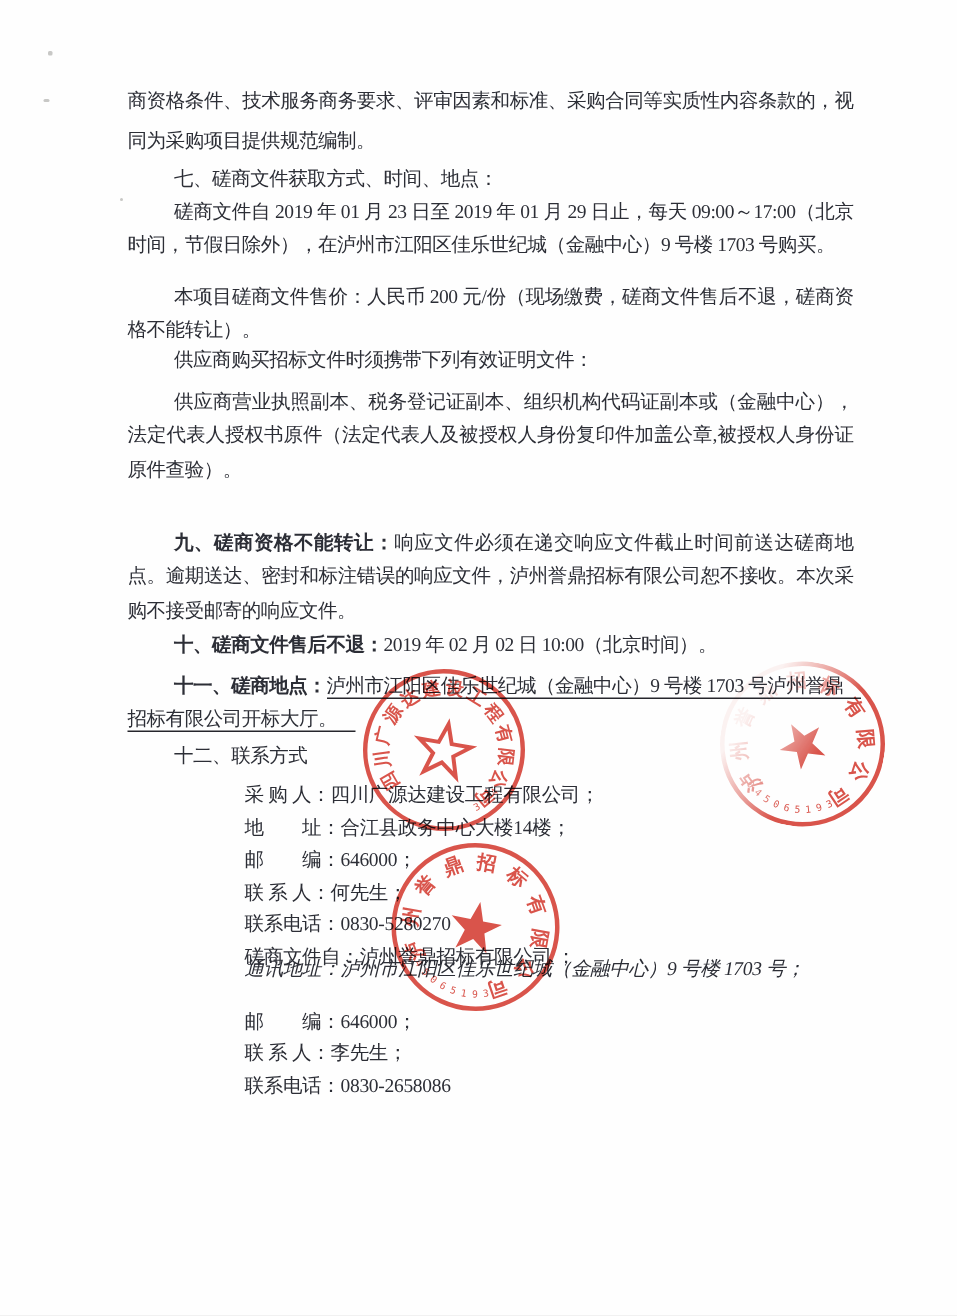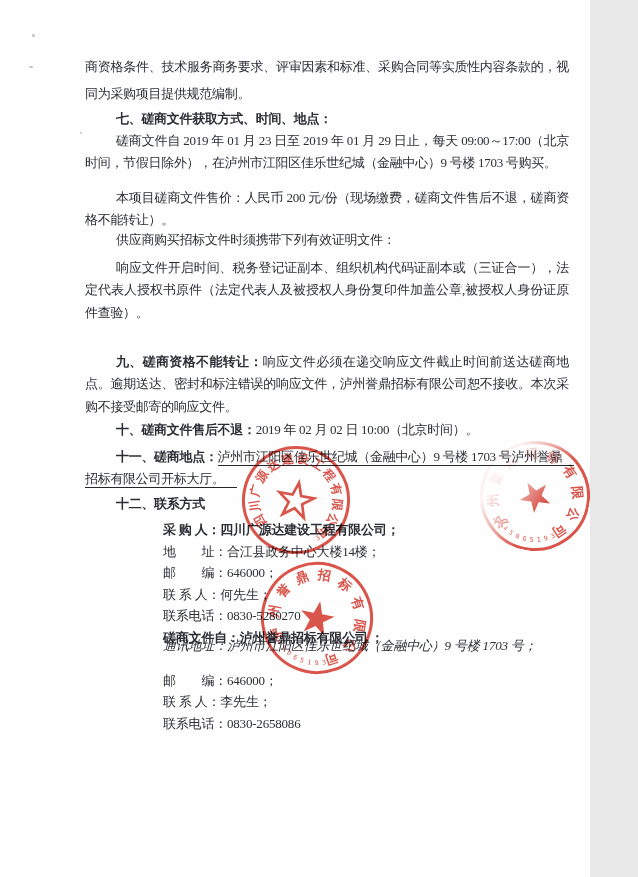--- a/index.html
+++ b/index.html
@@ -4,7 +4,7 @@
 <style>
   html,body{margin:0;padding:0;background:#e8e8e8;}
   .page{
-    position:relative;width:590px;height:877px;background:#fefefe;
+    position:relative;width:638px;height:877px;background:#fefefe;
     overflow:hidden;
     font-family:"Liberation Serif","DejaVu Serif",serif;
     color:#2c2e36;

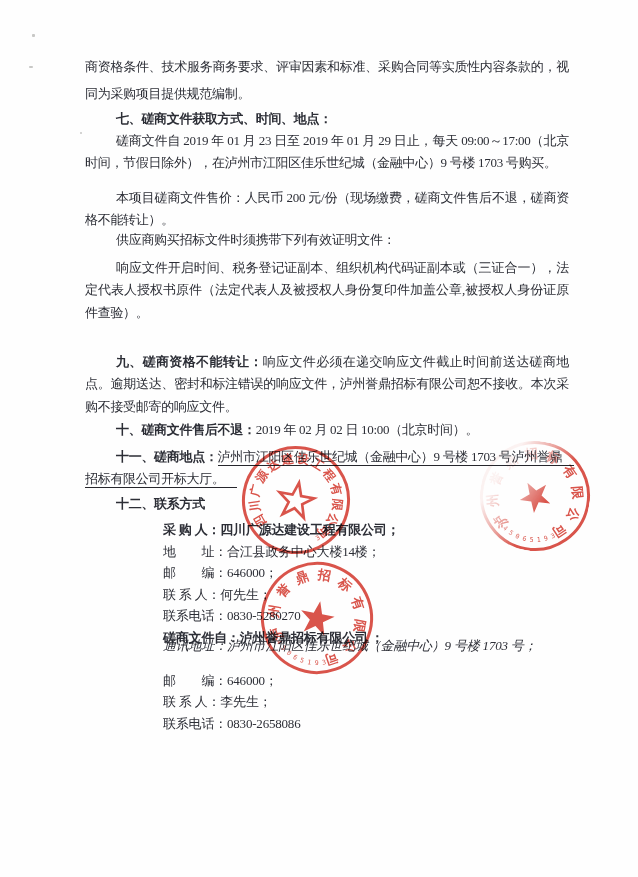--- a/index.html
+++ b/index.html
@@ -15,7 +15,7 @@
     text-align:justify;margin:0;
   }
   .indent{text-indent:31px;}
-  .bold{font-weight:bold;}
+  .bold{font-weight:normal;}
   .blabel{font-weight:bold;}
   .ul{
     border-bottom:1px solid #26262c;padding-bottom:1px;padding-right:12px;

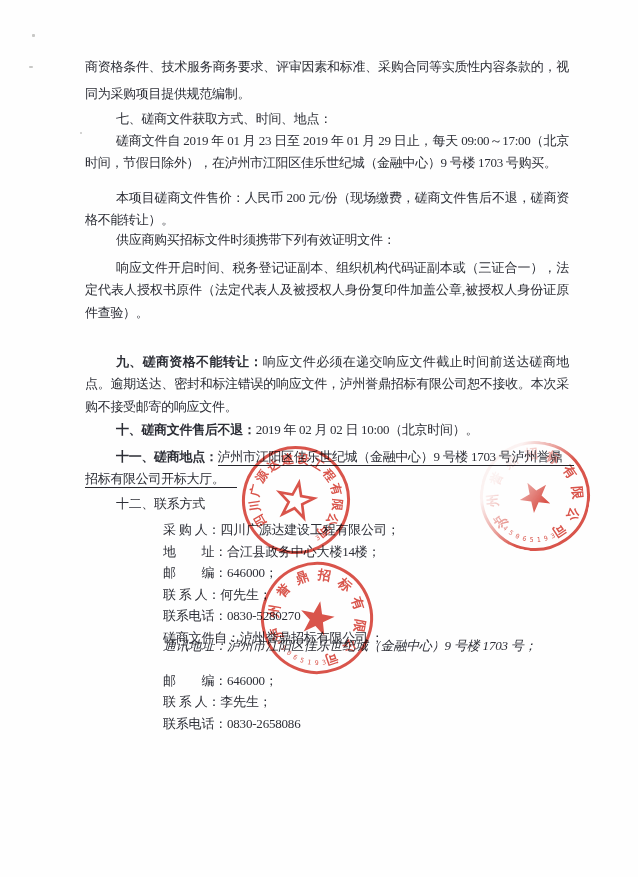--- a/index.html
+++ b/index.html
@@ -55,7 +55,7 @@
   <p class="tline indent" style="top:130px;">磋商文件自 2019 年 01 月 23 日至 2019 年 01 月 29 日止，每天 09:00～17:00（北京时间，节假日除外），在泸州市江阳区佳乐世纪城（金融中心）9 号楼 1703 号购买。</p>
   <p class="tline indent" style="top:187px;">本项目磋商文件售价：人民币 200 元/份（现场缴费，磋商文件售后不退，磋商资格不能转让）。</p>
   <p class="tline indent" style="top:229px;">供应商购买招标文件时须携带下列有效证明文件：</p>
-  <p class="tline indent" style="top:257px;">响应文件开启时间、税务登记证副本、组织机构代码证副本或（三证合一），法定代表人授权书原件（法定代表人及被授权人身份复印件加盖公章,被授权人身份证原件查验）。</p>
+  <p class="tline indent" style="top:257px;">供应商营业执照副本、税务登记证副本、组织机构代码证副本或（金融中心），法定代表人授权书原件（法定代表人及被授权人身份复印件加盖公章,被授权人身份证原件查验）。</p>
 
 
   <p class="tline indent" style="top:351px;"><span class="blabel">九、磋商资格不能转让：</span><span>响应文件必须在递交响应文件截止时间前送达磋商地点。逾期送达、密封和标注错误的响应文件，泸州誉鼎招标有限公司恕不接收。本次采购不接受邮寄的响应文件。</span></p>

